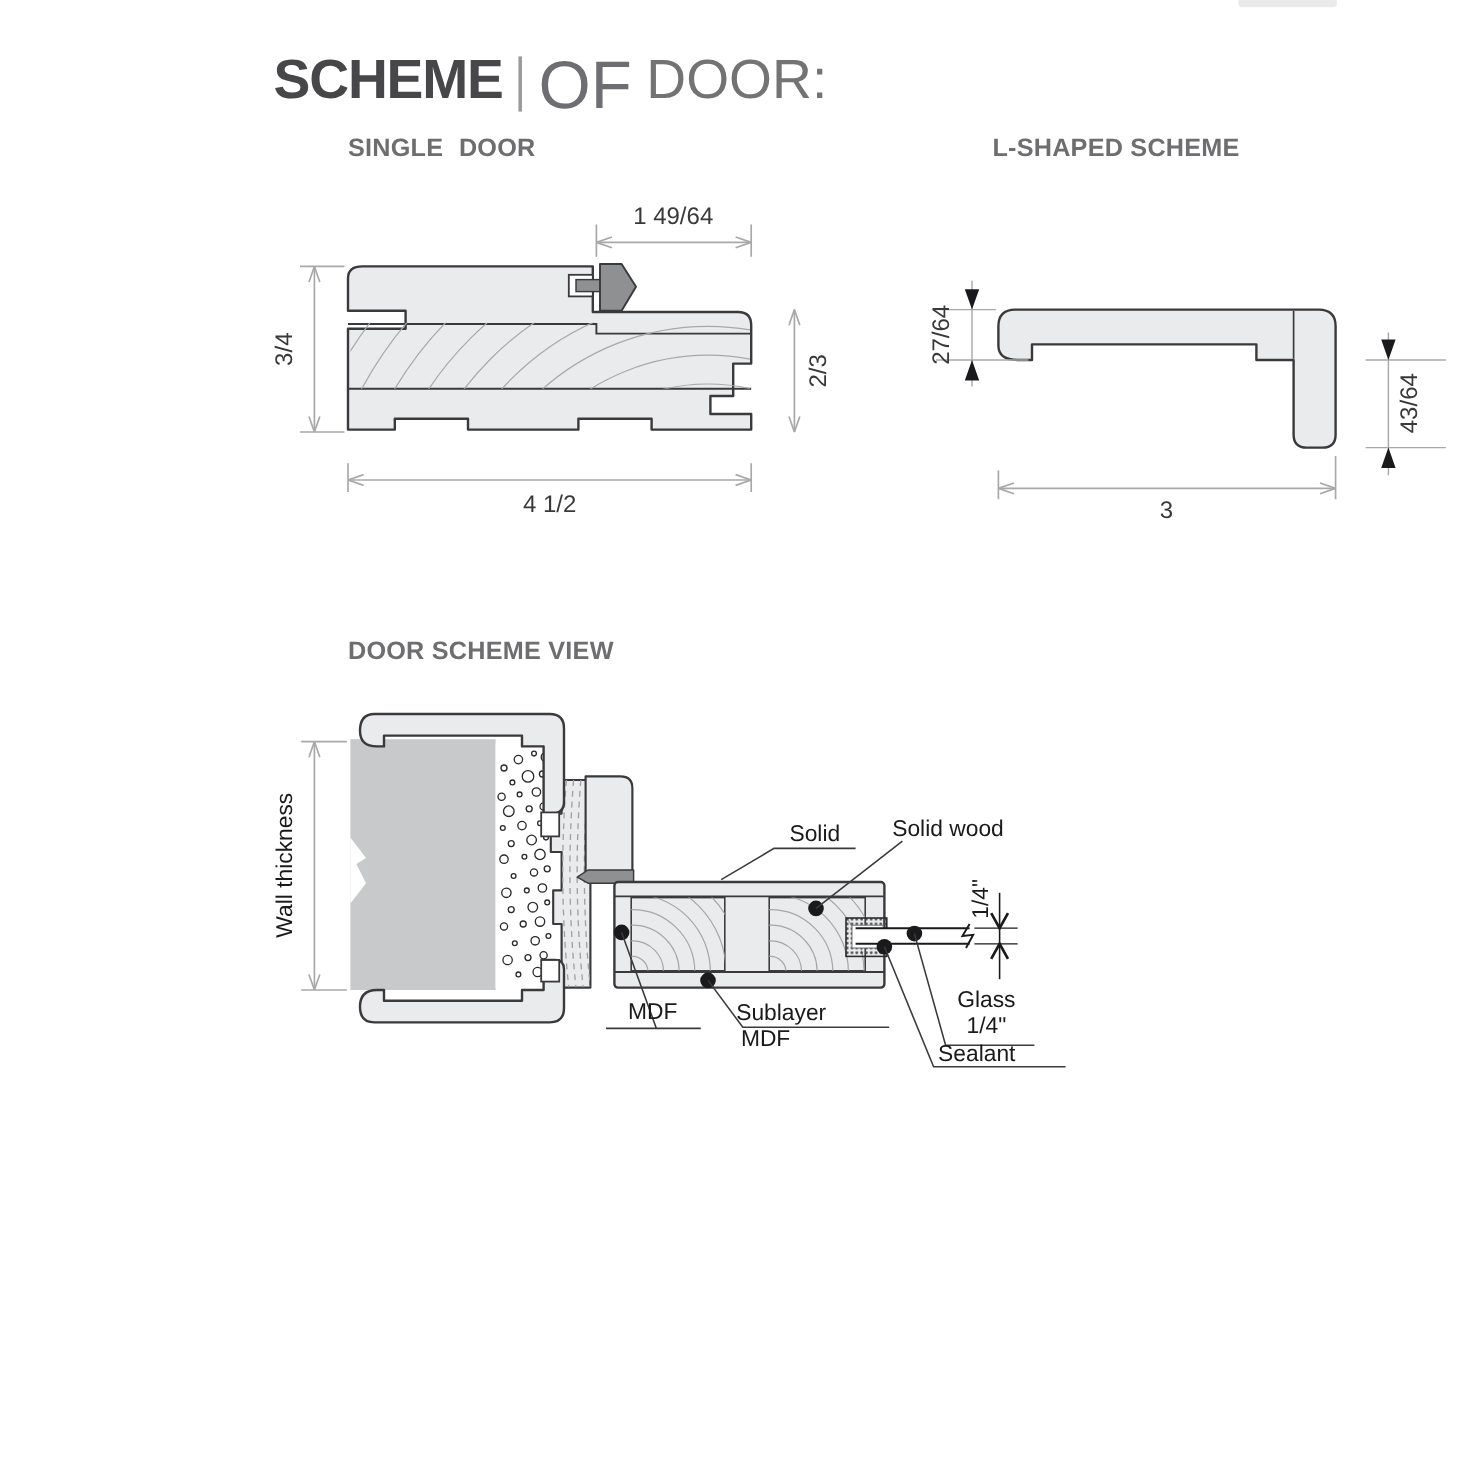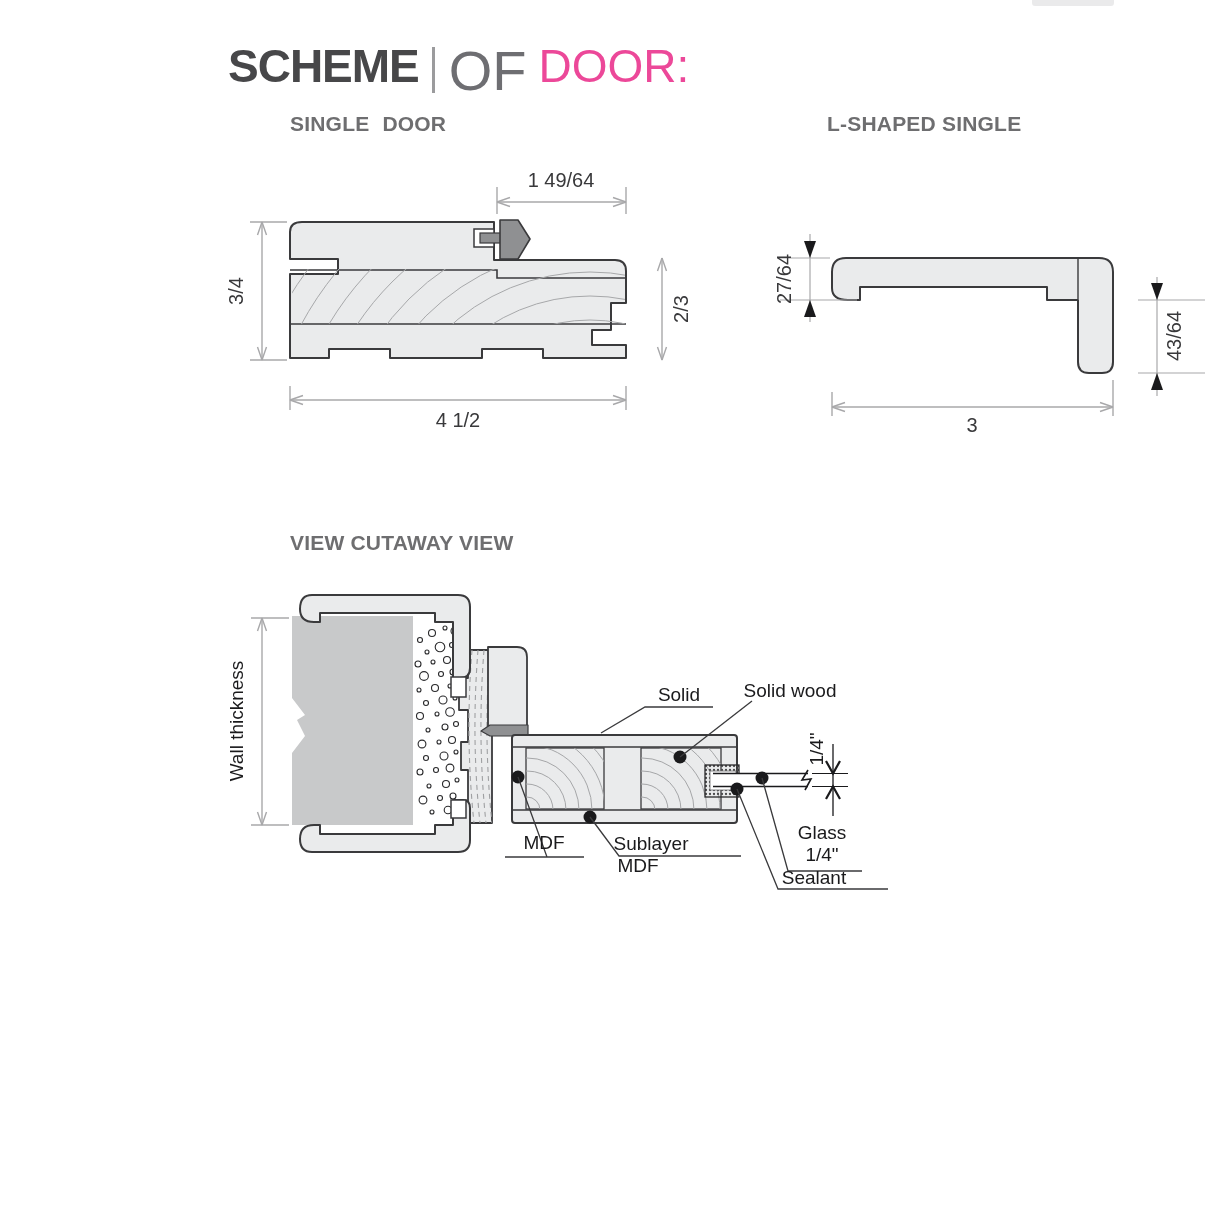--- a/index.html
+++ b/index.html
@@ -12,7 +12,7 @@
   .title-primary { font-size:46px; font-weight:700; letter-spacing:-1px; color:#474749; line-height:1.05; }
   .title-sep { width:3px; height:46px; background:#9b9b9d; margin:5px 14px 0 13px; }
   .title-secondary { font-size:56px; font-weight:400; color:#6e6e72; line-height:1.05; margin-right:12px; }
-  .title-tertiary { font-size:46px; font-weight:400; color:#ec4899; line-height:1.05; }
+  .title-tertiary { font-size:46px; font-weight:400; color:#737373; line-height:1.05; }
   .section-heading {
     position:absolute; font-size:21px; font-weight:700; color:#6e6e70; letter-spacing:0.2px;
   }

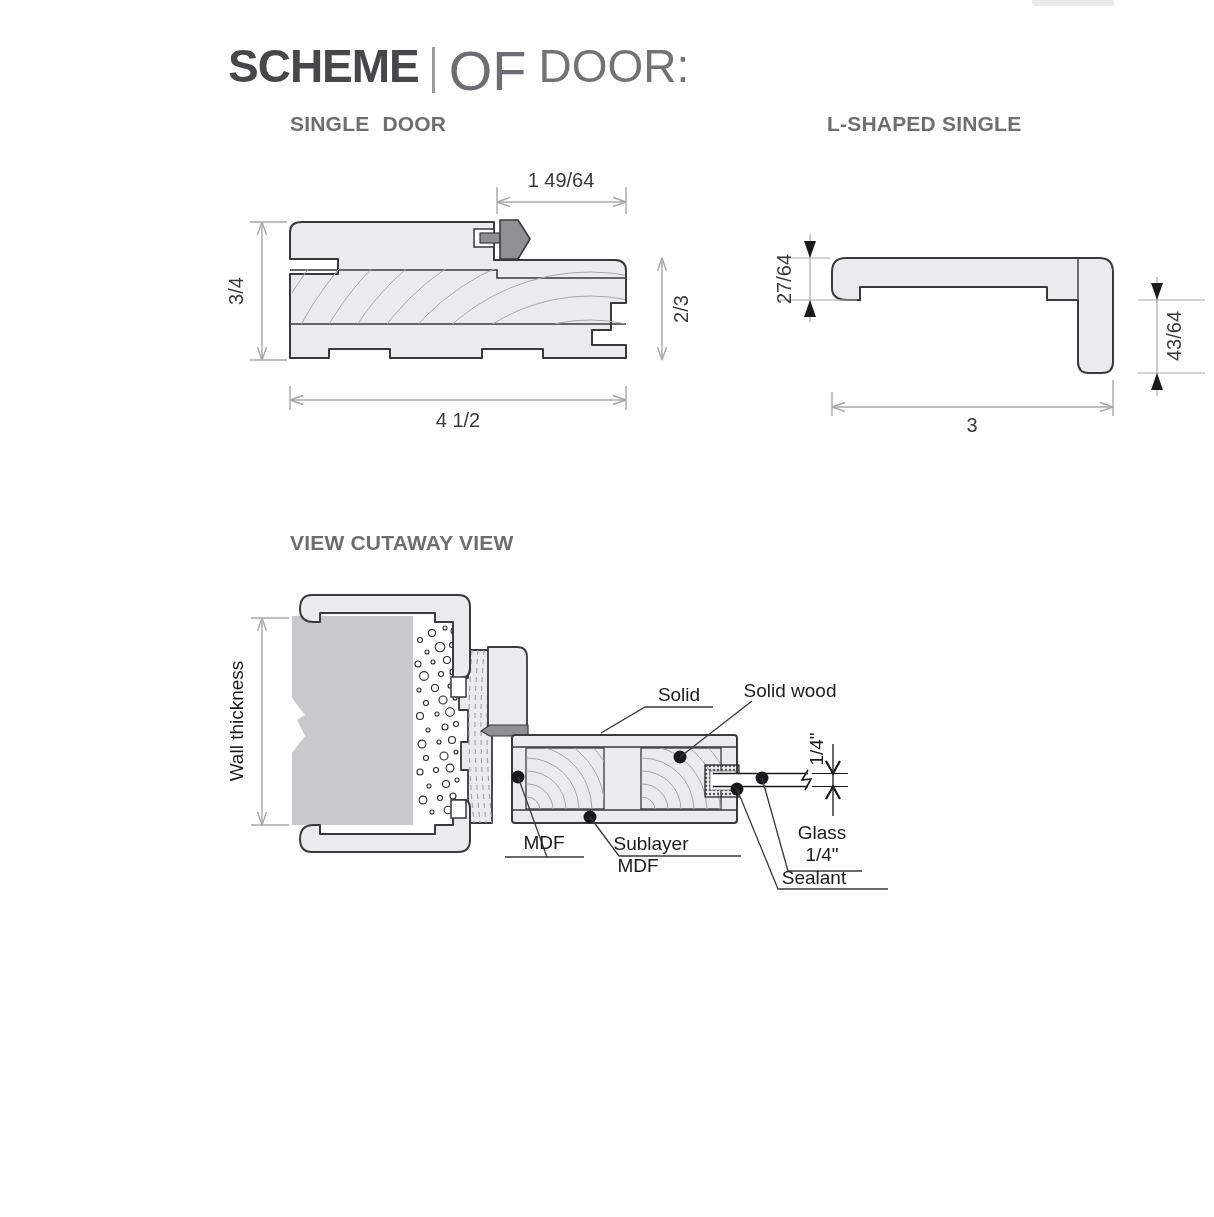--- a/index.html
+++ b/index.html
@@ -42,7 +42,7 @@
 </div>
 
 <div class="section-heading" id="heading-jamb">SINGLE DOOR</div>
-<div class="section-heading" id="heading-casing">L-SHAPED SINGLE</div>
+<div class="section-heading" id="heading-casing">L-SHAPED SCHEME</div>
 <div class="section-heading" id="heading-cutaway">VIEW CUTAWAY VIEW</div>
 
 <svg id="svg-jamb" width="500" height="285" viewBox="225 158 500 285">

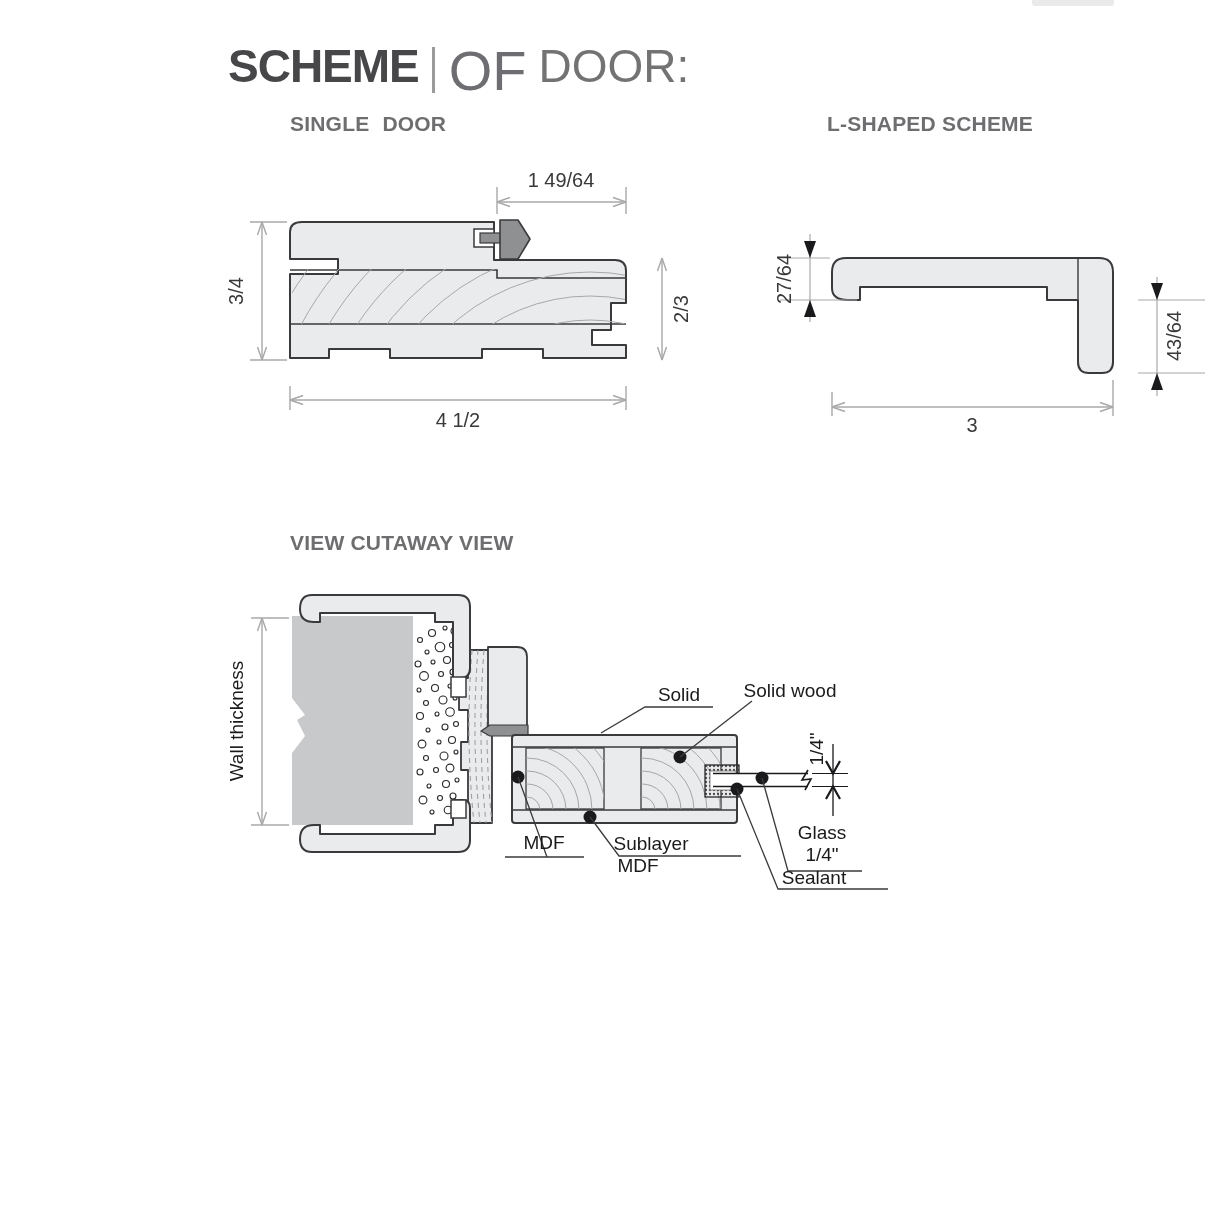--- a/index.html
+++ b/index.html
@@ -43,7 +43,7 @@
 
 <div class="section-heading" id="heading-jamb">SINGLE DOOR</div>
 <div class="section-heading" id="heading-casing">L-SHAPED SCHEME</div>
-<div class="section-heading" id="heading-cutaway">VIEW CUTAWAY VIEW</div>
+<div class="section-heading" id="heading-cutaway">DOOR SCHEME VIEW</div>
 
 <svg id="svg-jamb" width="500" height="285" viewBox="225 158 500 285">
   <defs>

